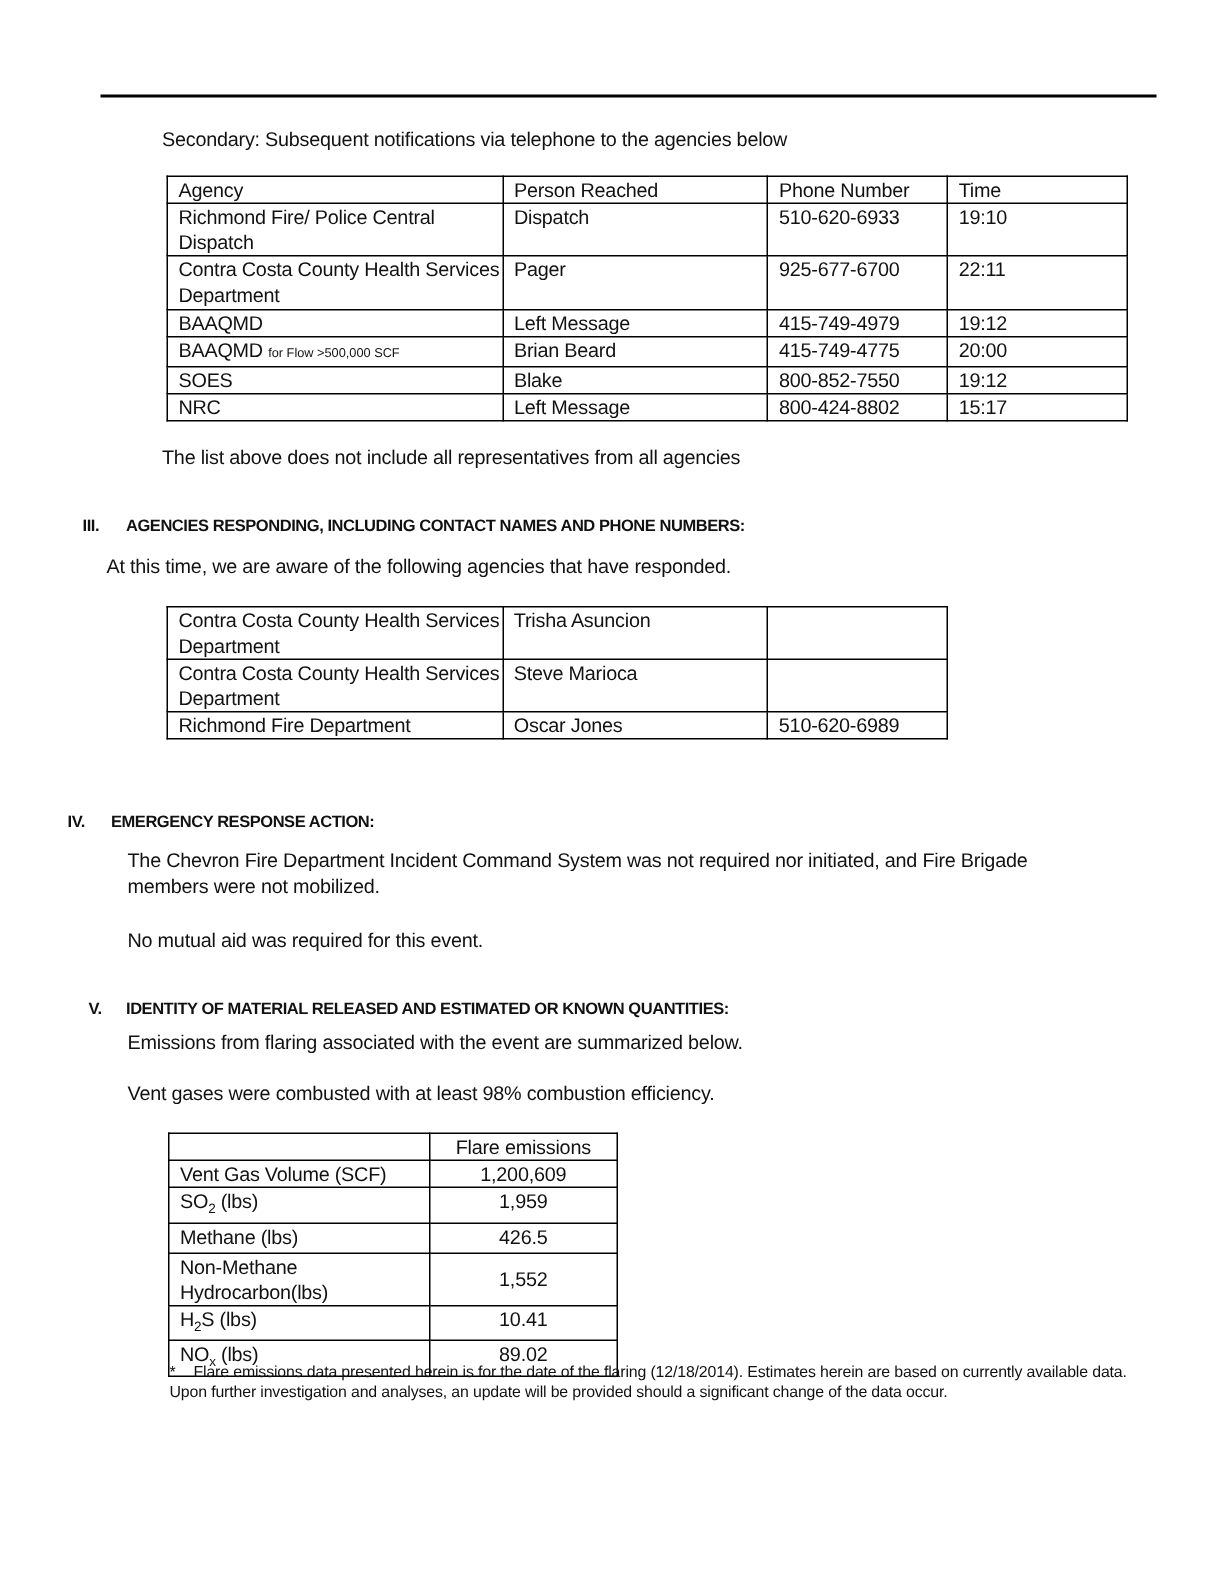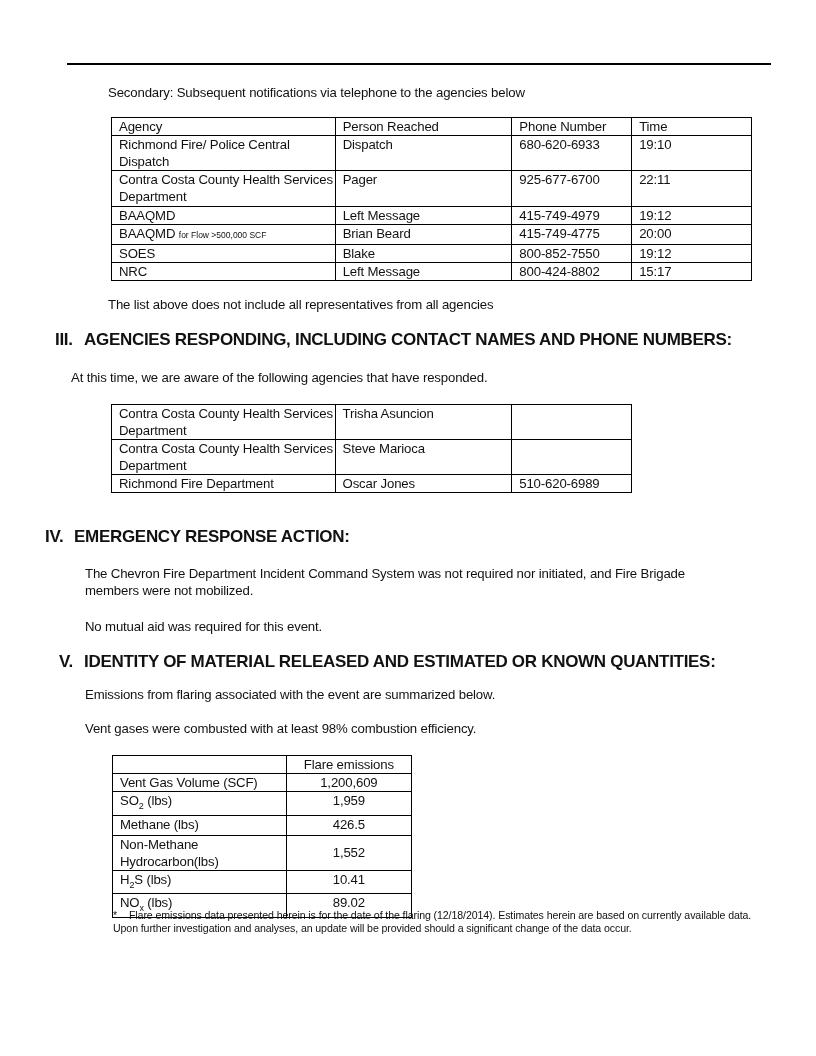--- a/index.html
+++ b/index.html
@@ -69,7 +69,7 @@
   <tr style="height:35px; border-bottom:1.5px solid #000;">
     <td style="white-space:normal;margin-left:27px;">Richmond Fire/ Police Central Dispatch</td>
     <td>Dispatch</td>
-    <td>680-620-6933</td>
+    <td>510-620-6933</td>
     <td>19:10</td>
   </tr>
   <tr style="height:36px;">

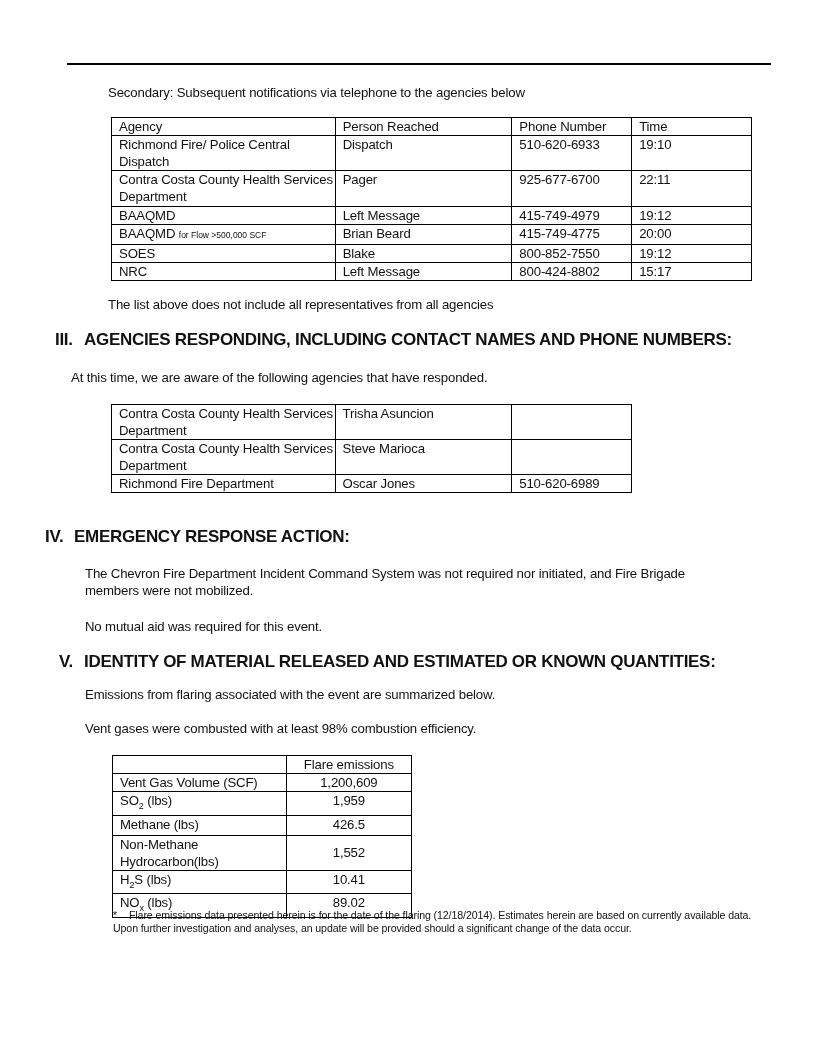--- a/index.html
+++ b/index.html
@@ -17,8 +17,8 @@
     letter-spacing: -0.15px; white-space: nowrap;
   }
   .heading {
-    position: absolute; font-size: 17px; font-weight: bold; line-height: 17px;
-    letter-spacing: -0.3px; white-space: nowrap;
+    position: absolute; font-size: 11px; font-weight: bold; line-height: 17px;
+    letter-spacing: -0.3px; white-space: nowrap; margin-top: 12px;
   }
   .heading .num { display: inline-block; }
   table {

